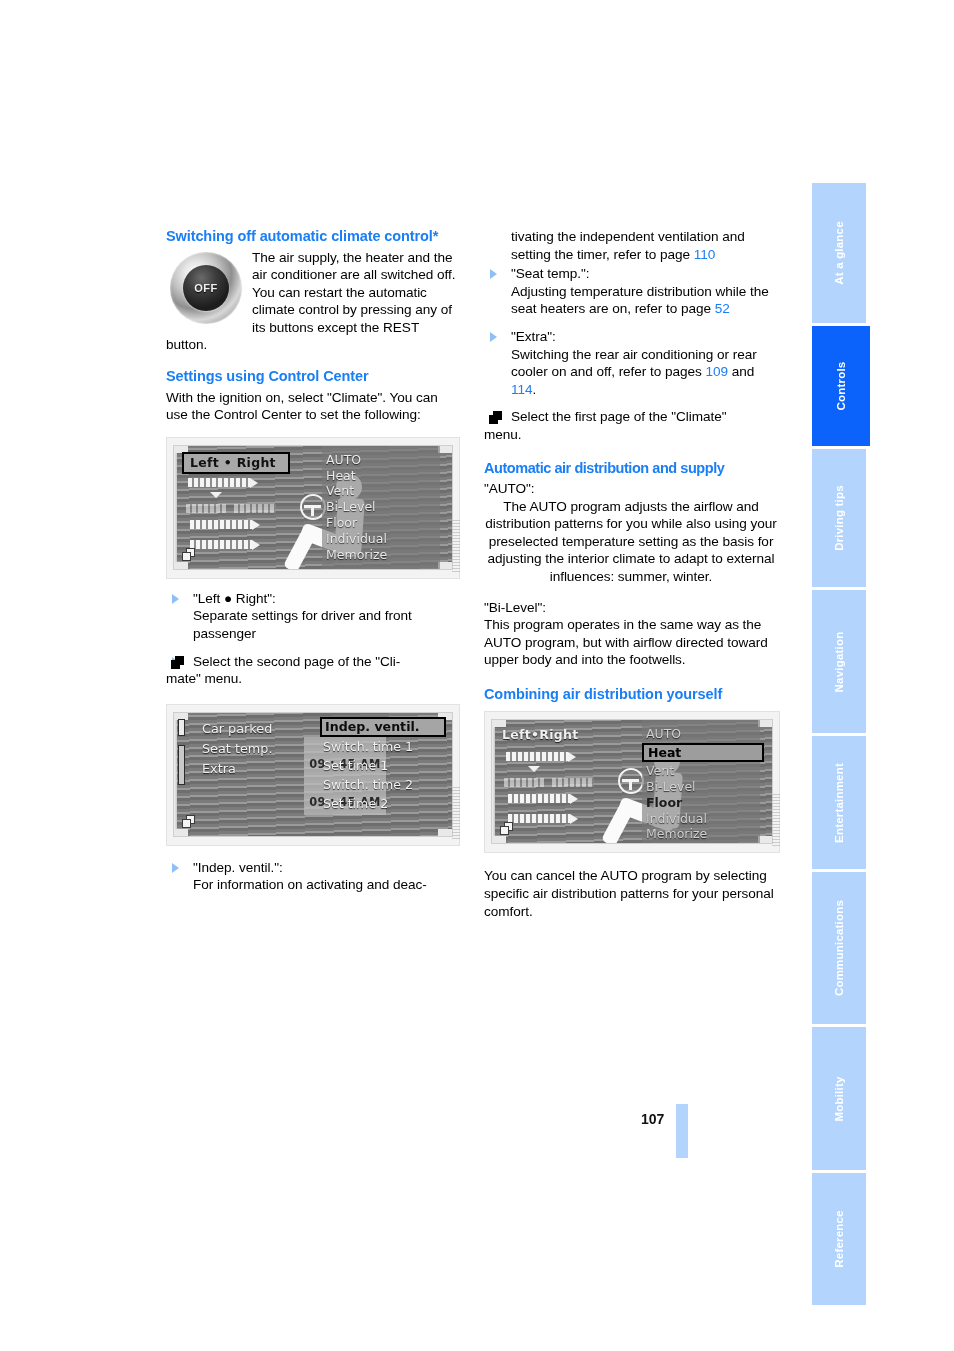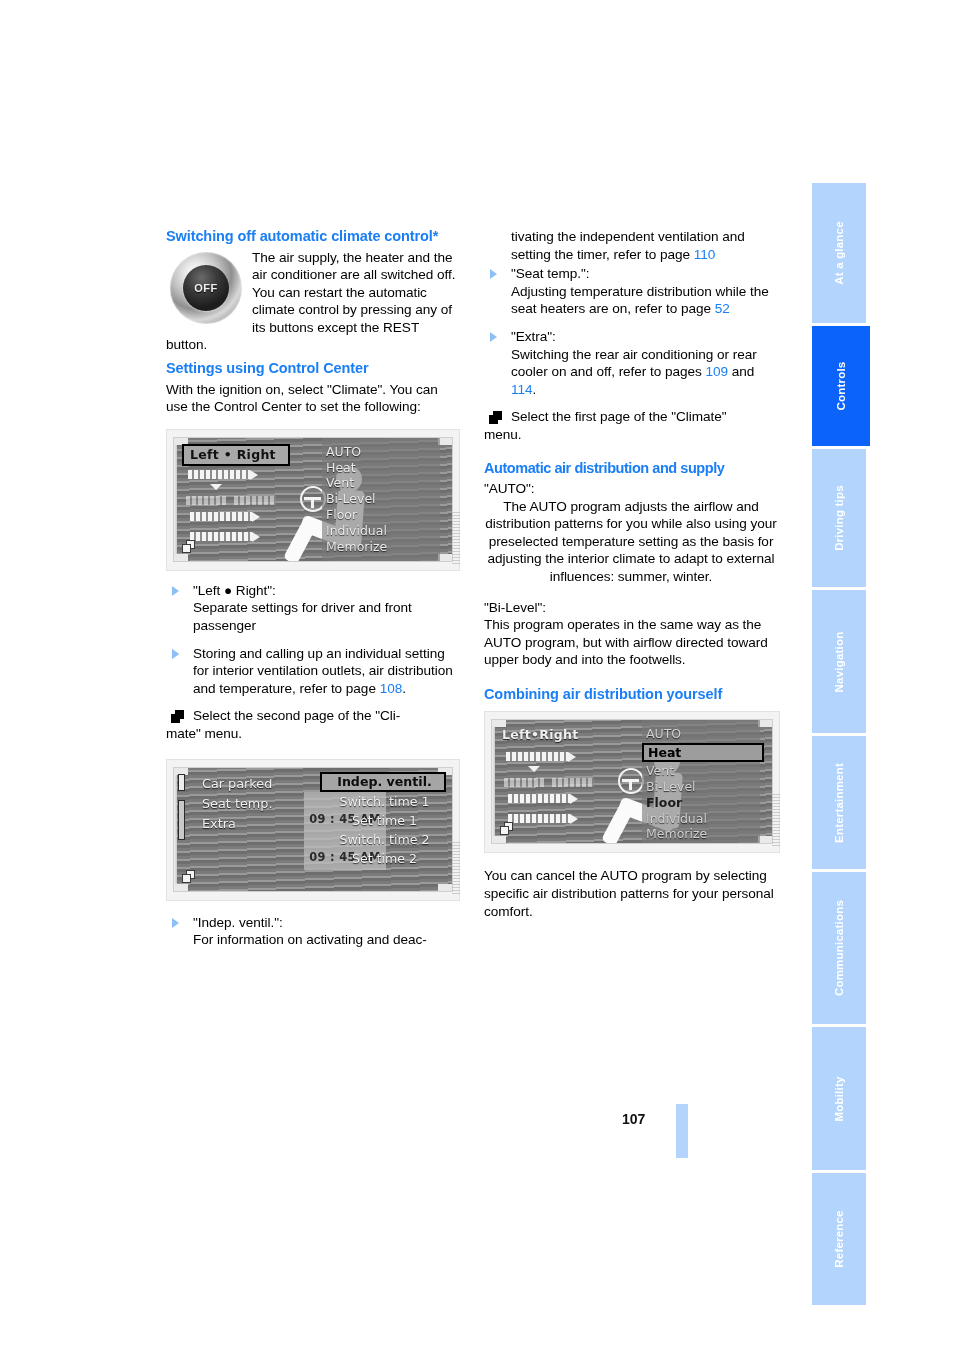--- a/index.html
+++ b/index.html
@@ -322,7 +322,7 @@
       <p class="body">The air supply, the heater and the air conditioner are all switched off. You can restart the automatic climate control by pressing any of its buttons except the REST button.</p>
     </div>
 
-    <h2 class="section" style="margin-top:6px;">Settings using Control Center</h2>
+    <h2 class="section" style="margin-top:14px;">Settings using Control Center</h2>
     <p class="body">With the ignition on, select "Climate". You can use the Control Center to set the following:</p>
 
     <div class="disp">

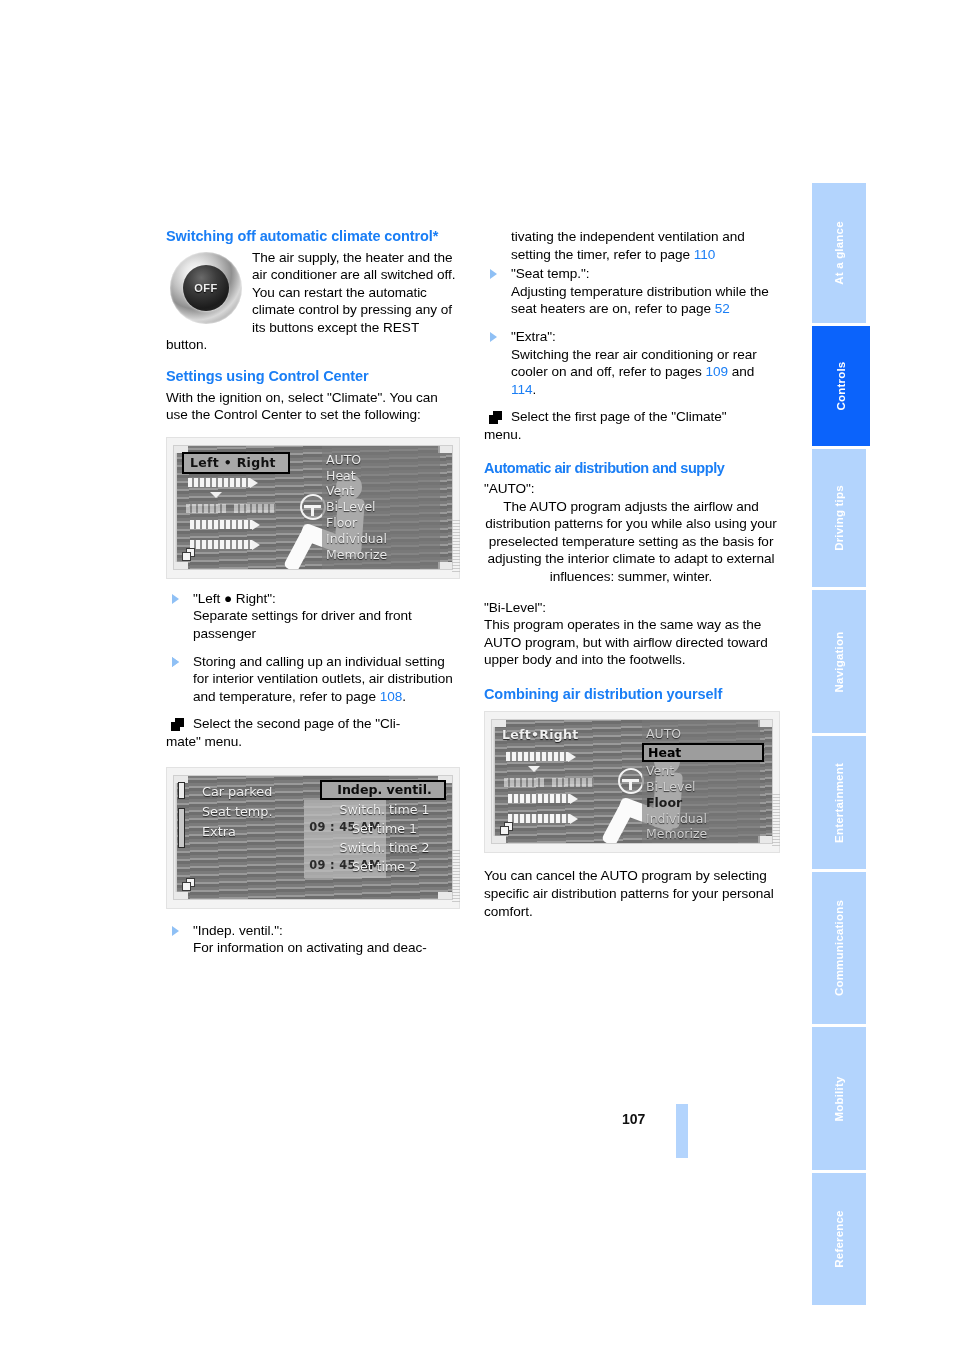--- a/index.html
+++ b/index.html
@@ -378,10 +378,6 @@
       </li>
       <li>
         <span class="tri"></span>
-      </li>
-      <li>
-        <span class="tri"></span>
-        <span>Storing and calling up an individual setting for interior ventilation outlets, air distribution and temperature, refer to page </span><span class="pref">108</span><span>.</span>
       </li>
     </ul>
 

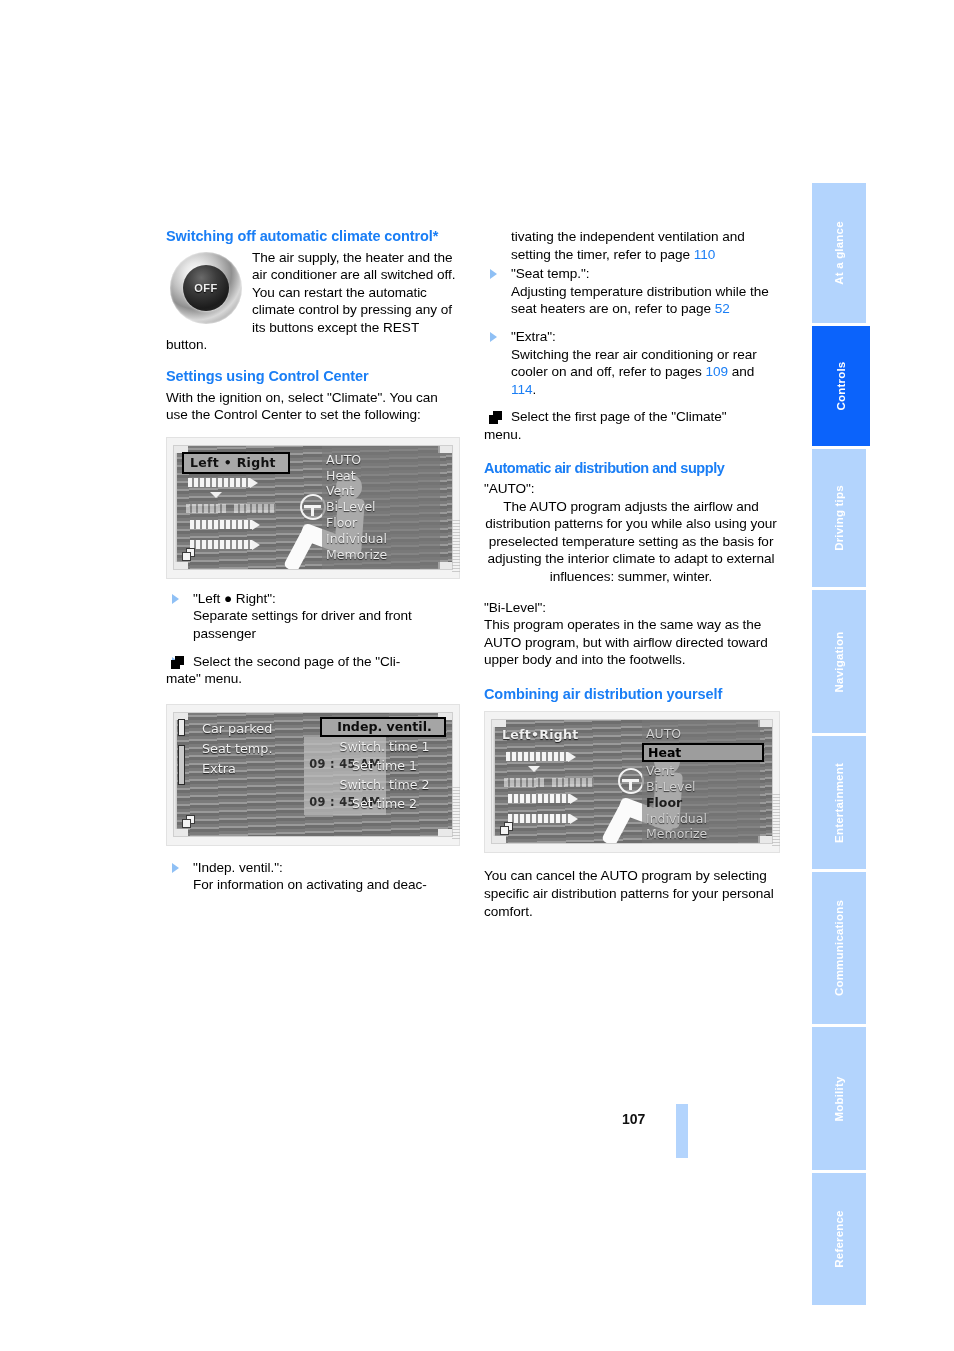--- a/index.html
+++ b/index.html
@@ -253,7 +253,7 @@
     font-size:11.4px; font-weight:bold; color:#2a2a2a; text-align:center;
     letter-spacing:.3px;
   }
-  .sc2-right{ position:absolute; right:6px; top:4px; width:126px;text-align:center; }
+  .sc2-right{ position:absolute; right:6px; top:4px; width:126px; }
   .sc2-right li{
     list-style:none;
     font-family:"DejaVu Sans", sans-serif;

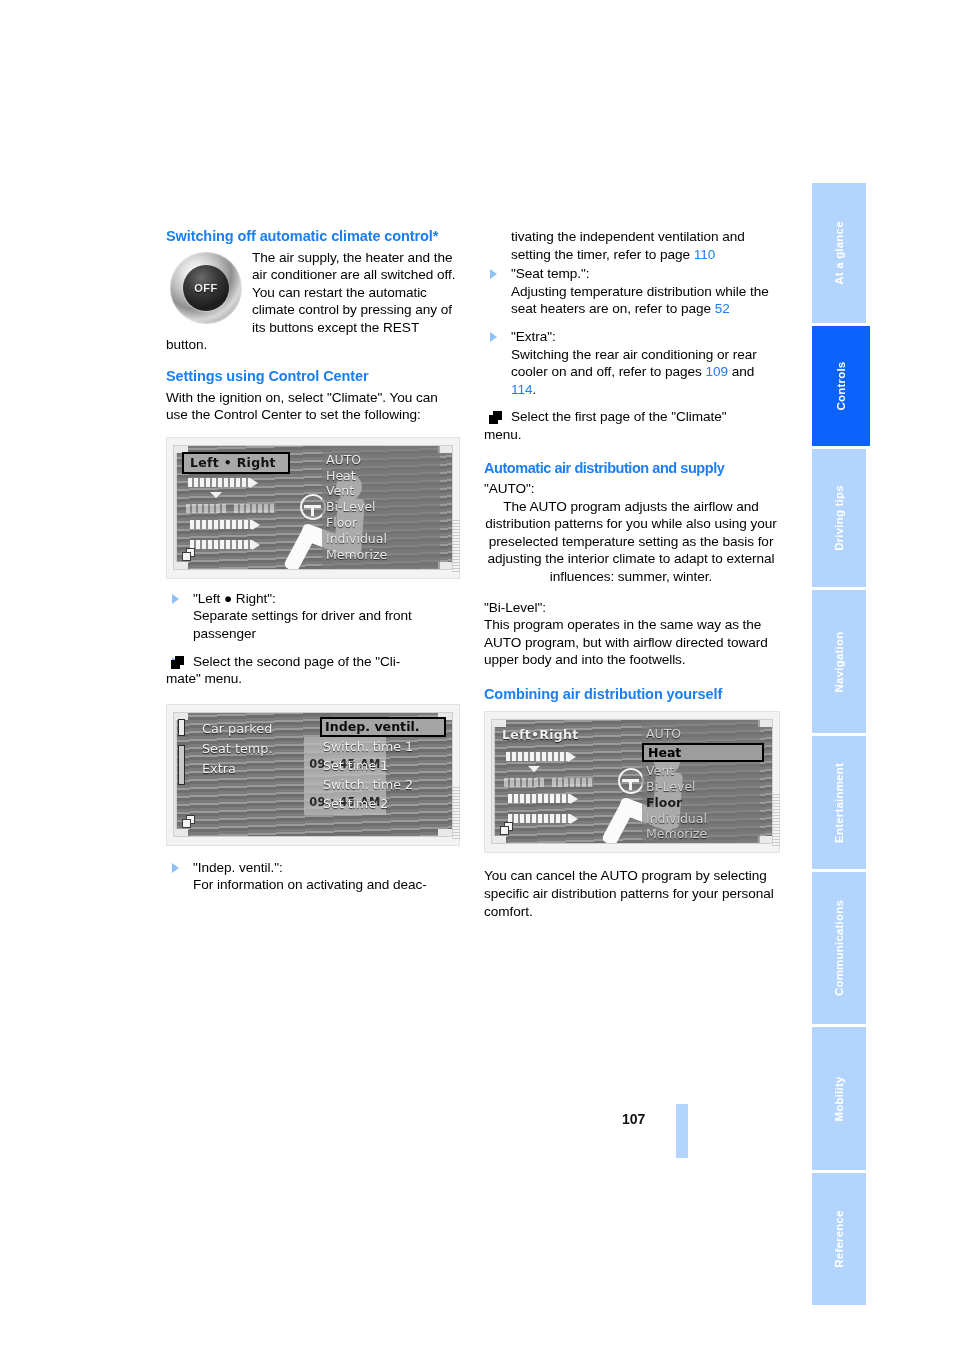--- a/index.html
+++ b/index.html
@@ -298,7 +298,7 @@
 
   
   .pageno {
-    position: absolute; left: 622px; top: 1111px;
+    position: absolute; left: 641px; top: 1111px;
     font-size: 14px; font-weight: bold; color:#111;
   }
   .pagebar {

